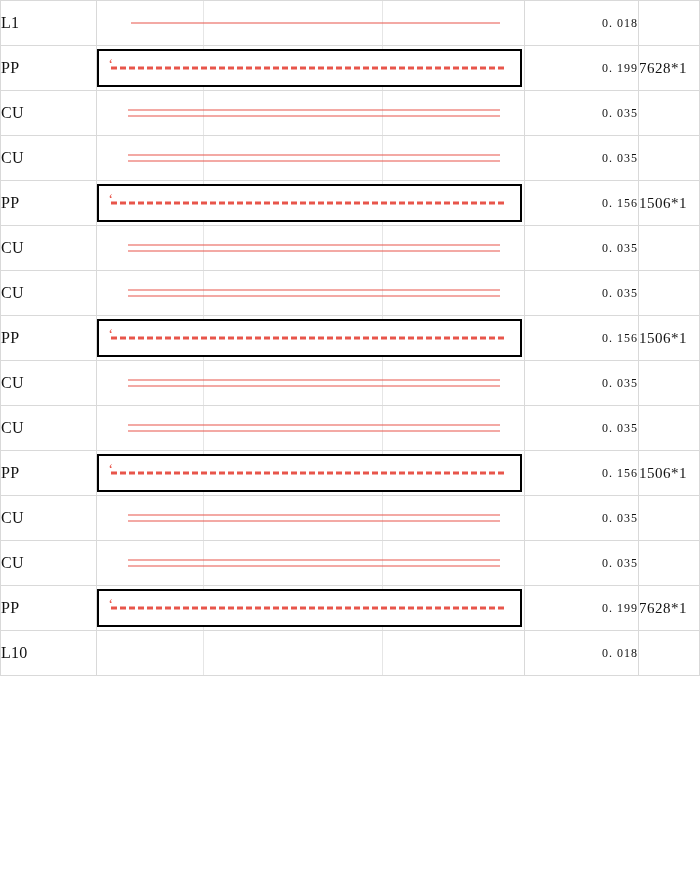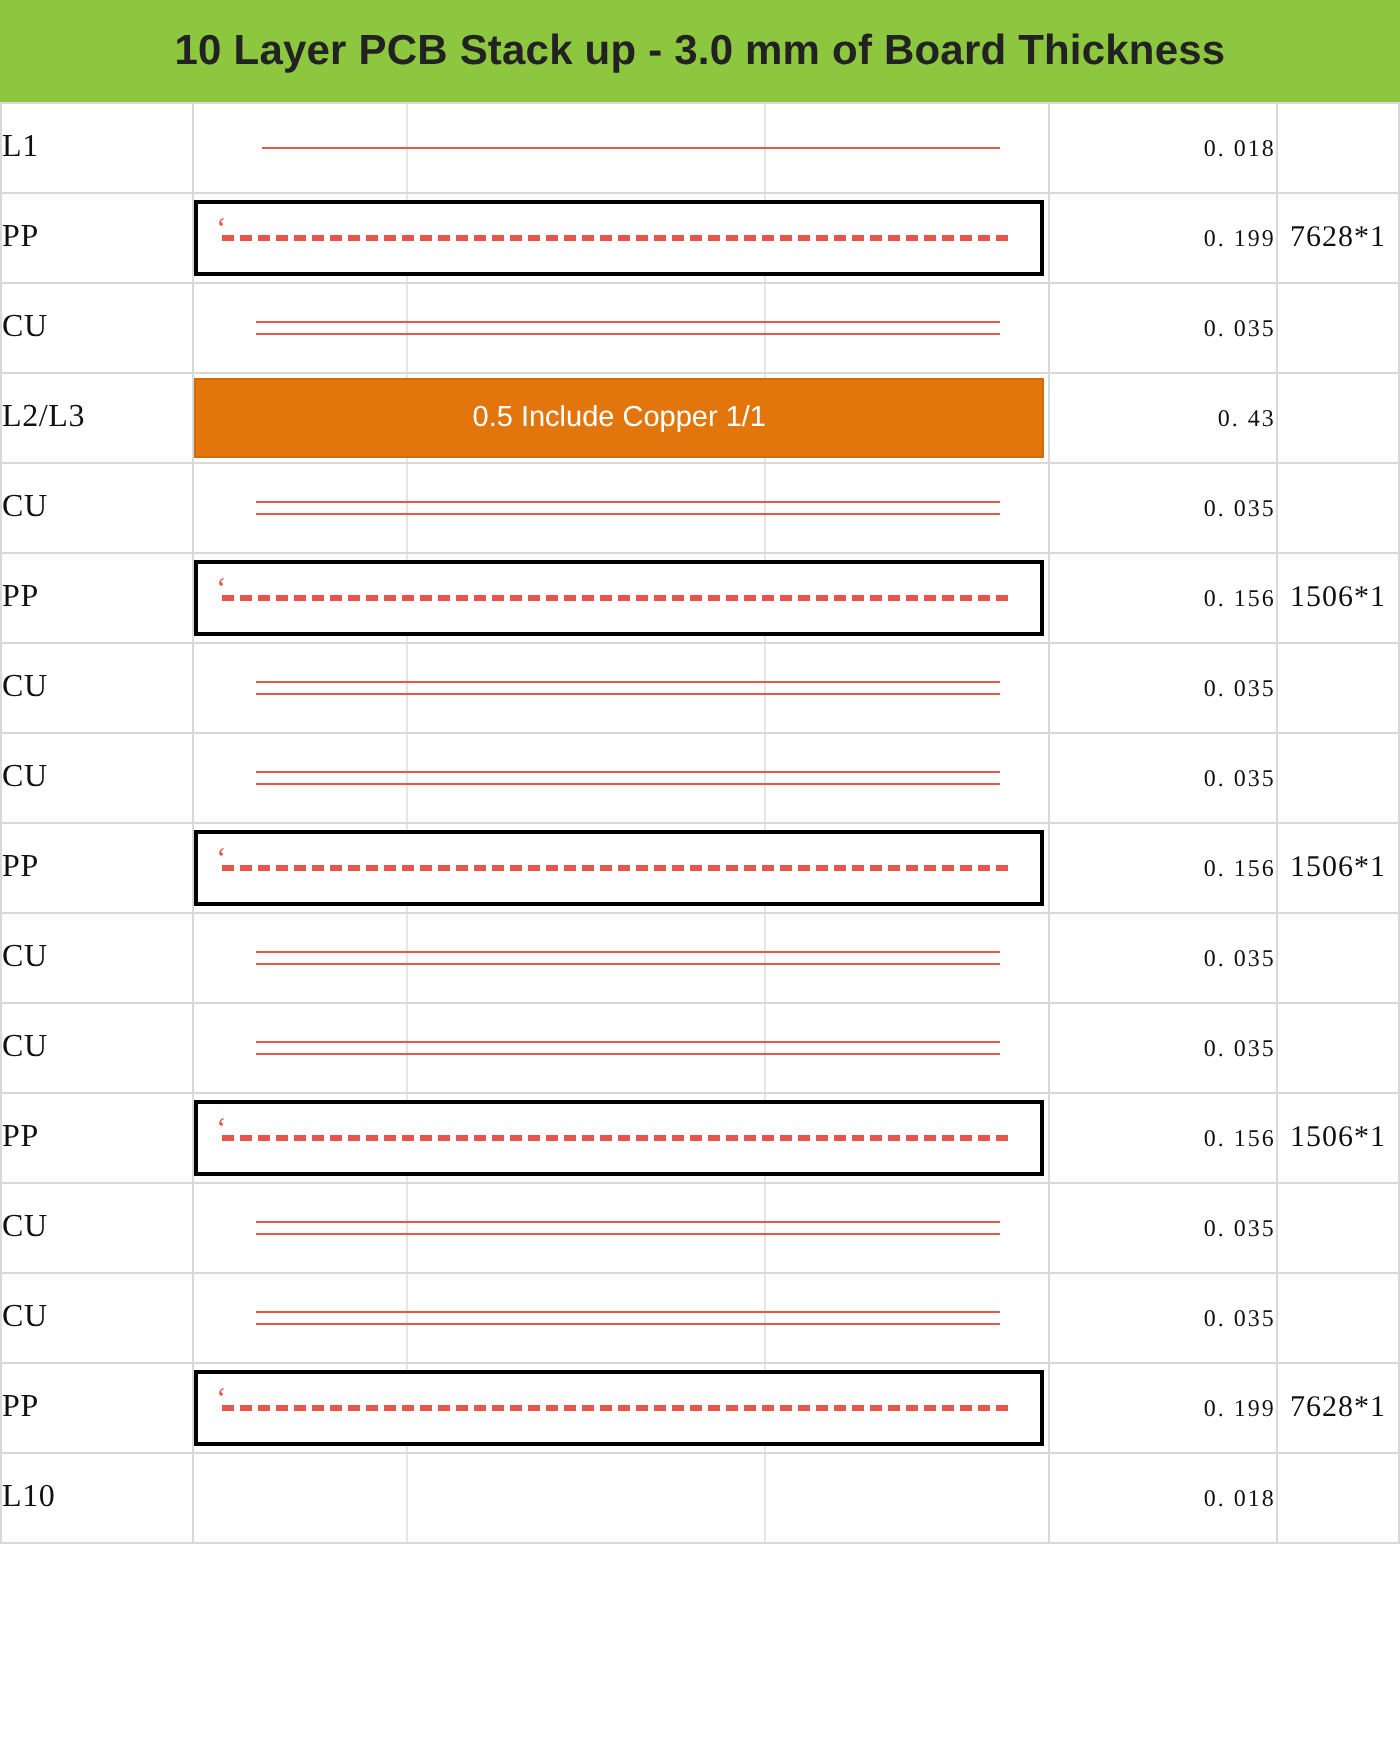--- a/index.html
+++ b/index.html
@@ -198,9 +198,6 @@
 
 <div id="stack">
 
-  <div class="title-bar">
-    <div class="title-text">10 Layer PCB Stack up - 3.0 mm of Board Thickness</div>
-  </div>
 
   <table class="stack-table">
     <colgroup>

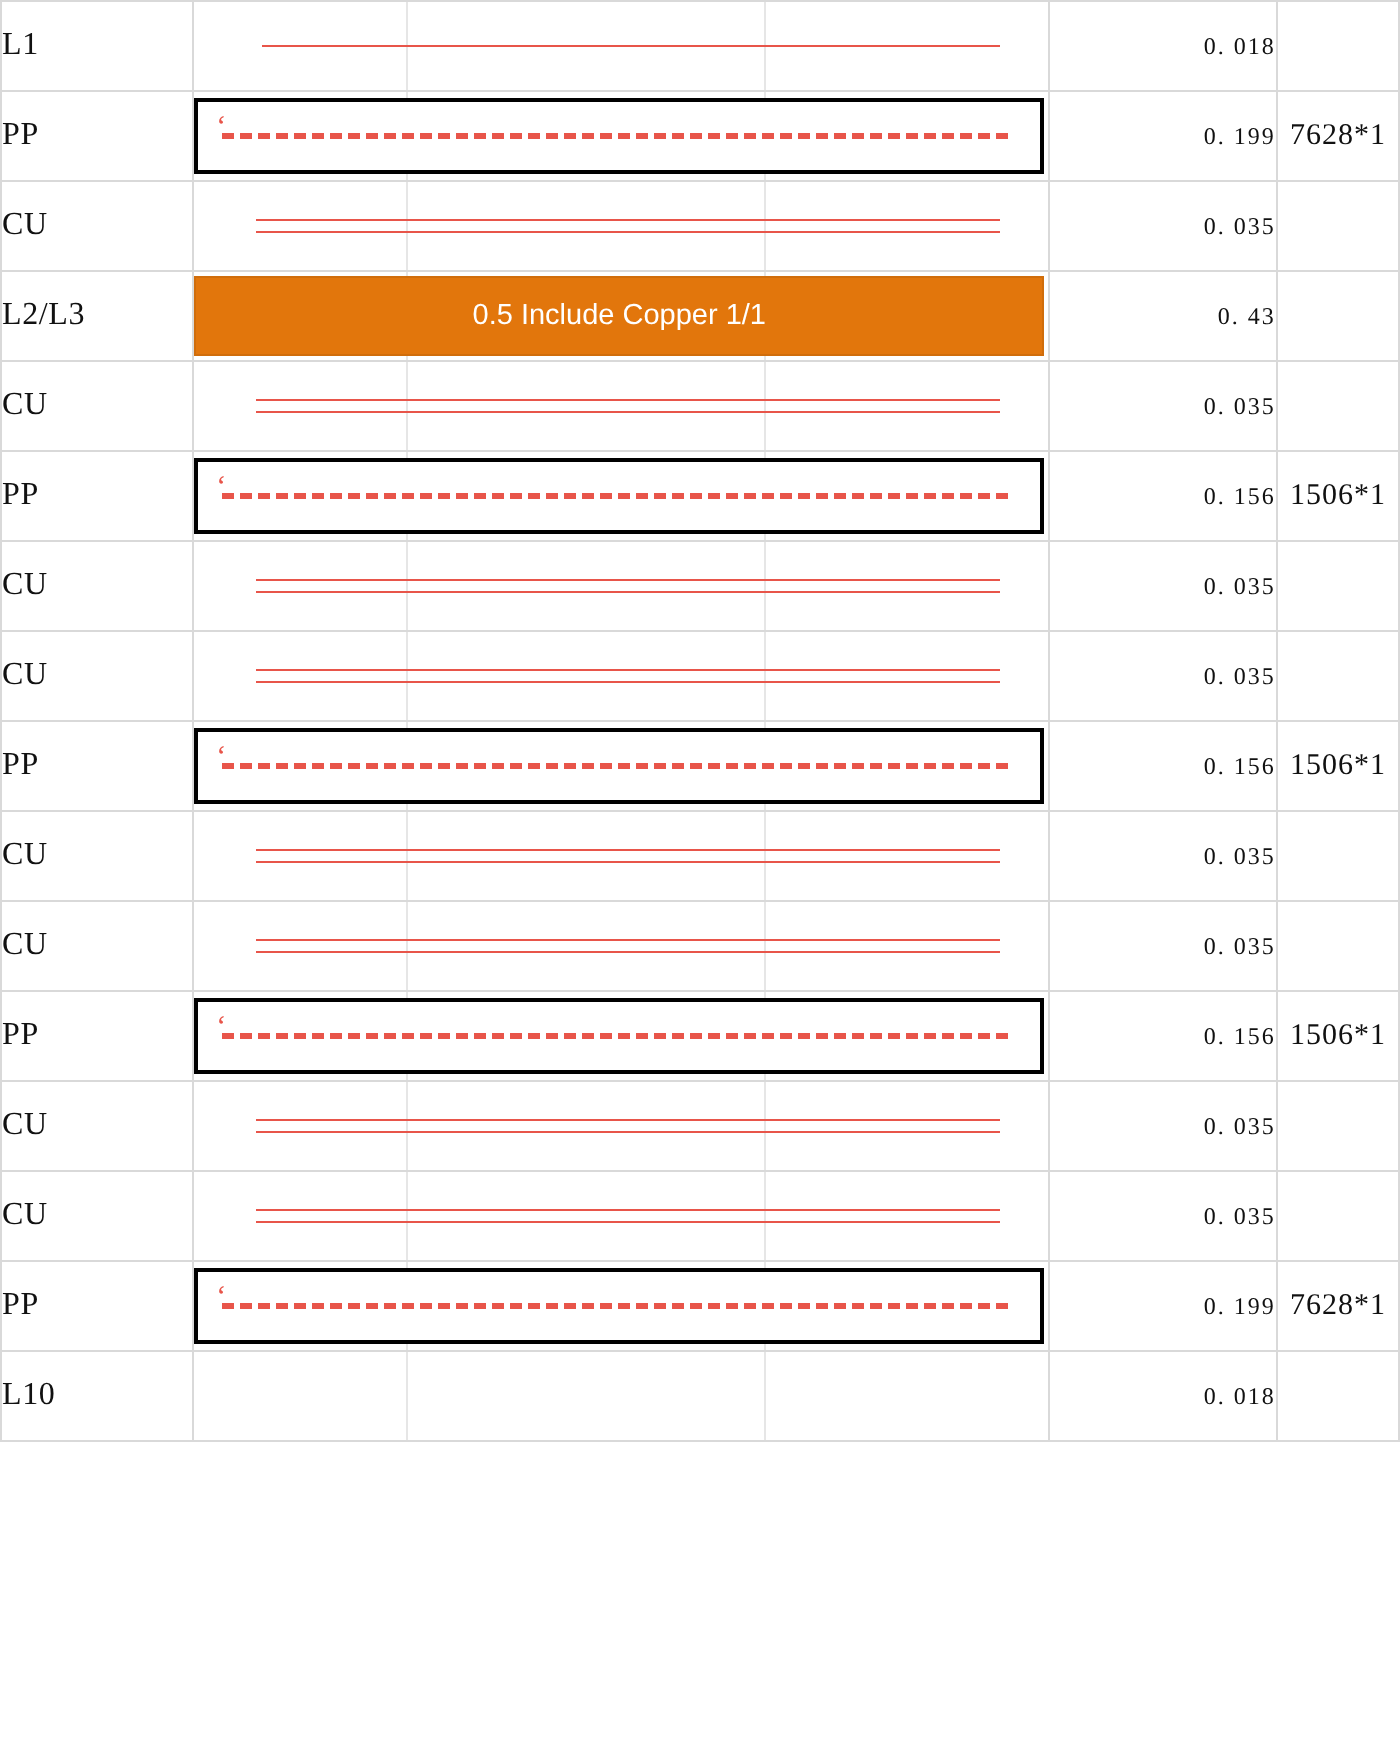--- a/index.html
+++ b/index.html
@@ -72,7 +72,6 @@
     font-size: 15px;
     color: #111111;
     letter-spacing: 0.5px;
-    text-align: center;
   }
   .graphic-cell {
     position: relative;

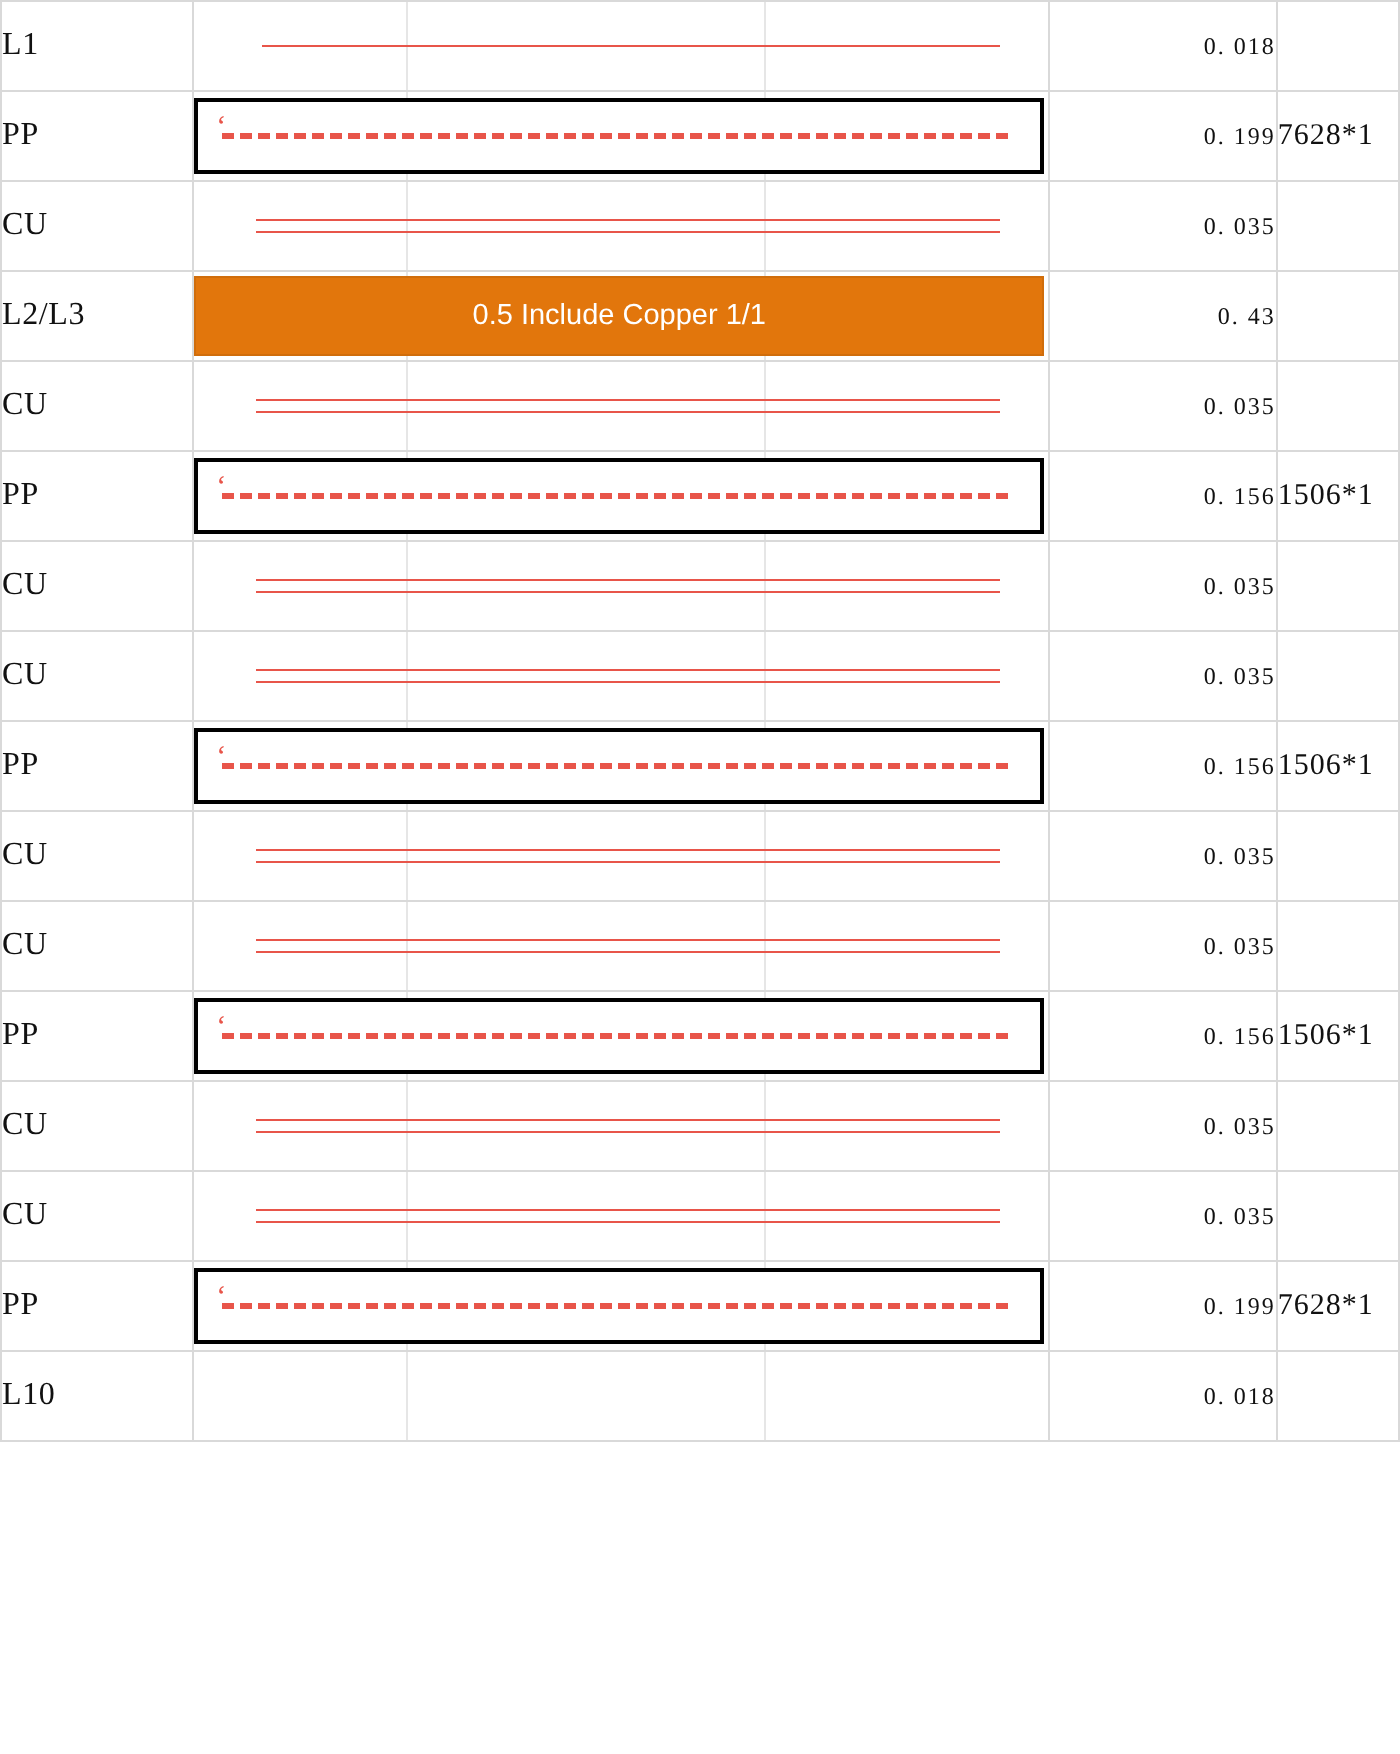--- a/index.html
+++ b/index.html
@@ -251,20 +251,6 @@
           <td class="mat-cell"></td>
         </tr>
         <tr>
-          <td class="label-cell">L2/L3</td>
-          <td class="graphic-cell">
-            <div class="graphic-inner">
-              <div class="vline" style="left: 106px;"></div>
-              <div class="vline" style="left: 285px;"></div>
-              <div class="core-graphic">
-                <span class="core-text">0.5 Include Copper 1/1</span>
-              </div>
-            </div>
-          </td>
-          <td class="thick-cell">0. 43</td>
-          <td class="mat-cell"></td>
-        </tr>
-        <tr>
           <td class="label-cell">CU</td>
           <td class="graphic-cell">
             <div class="graphic-inner">

